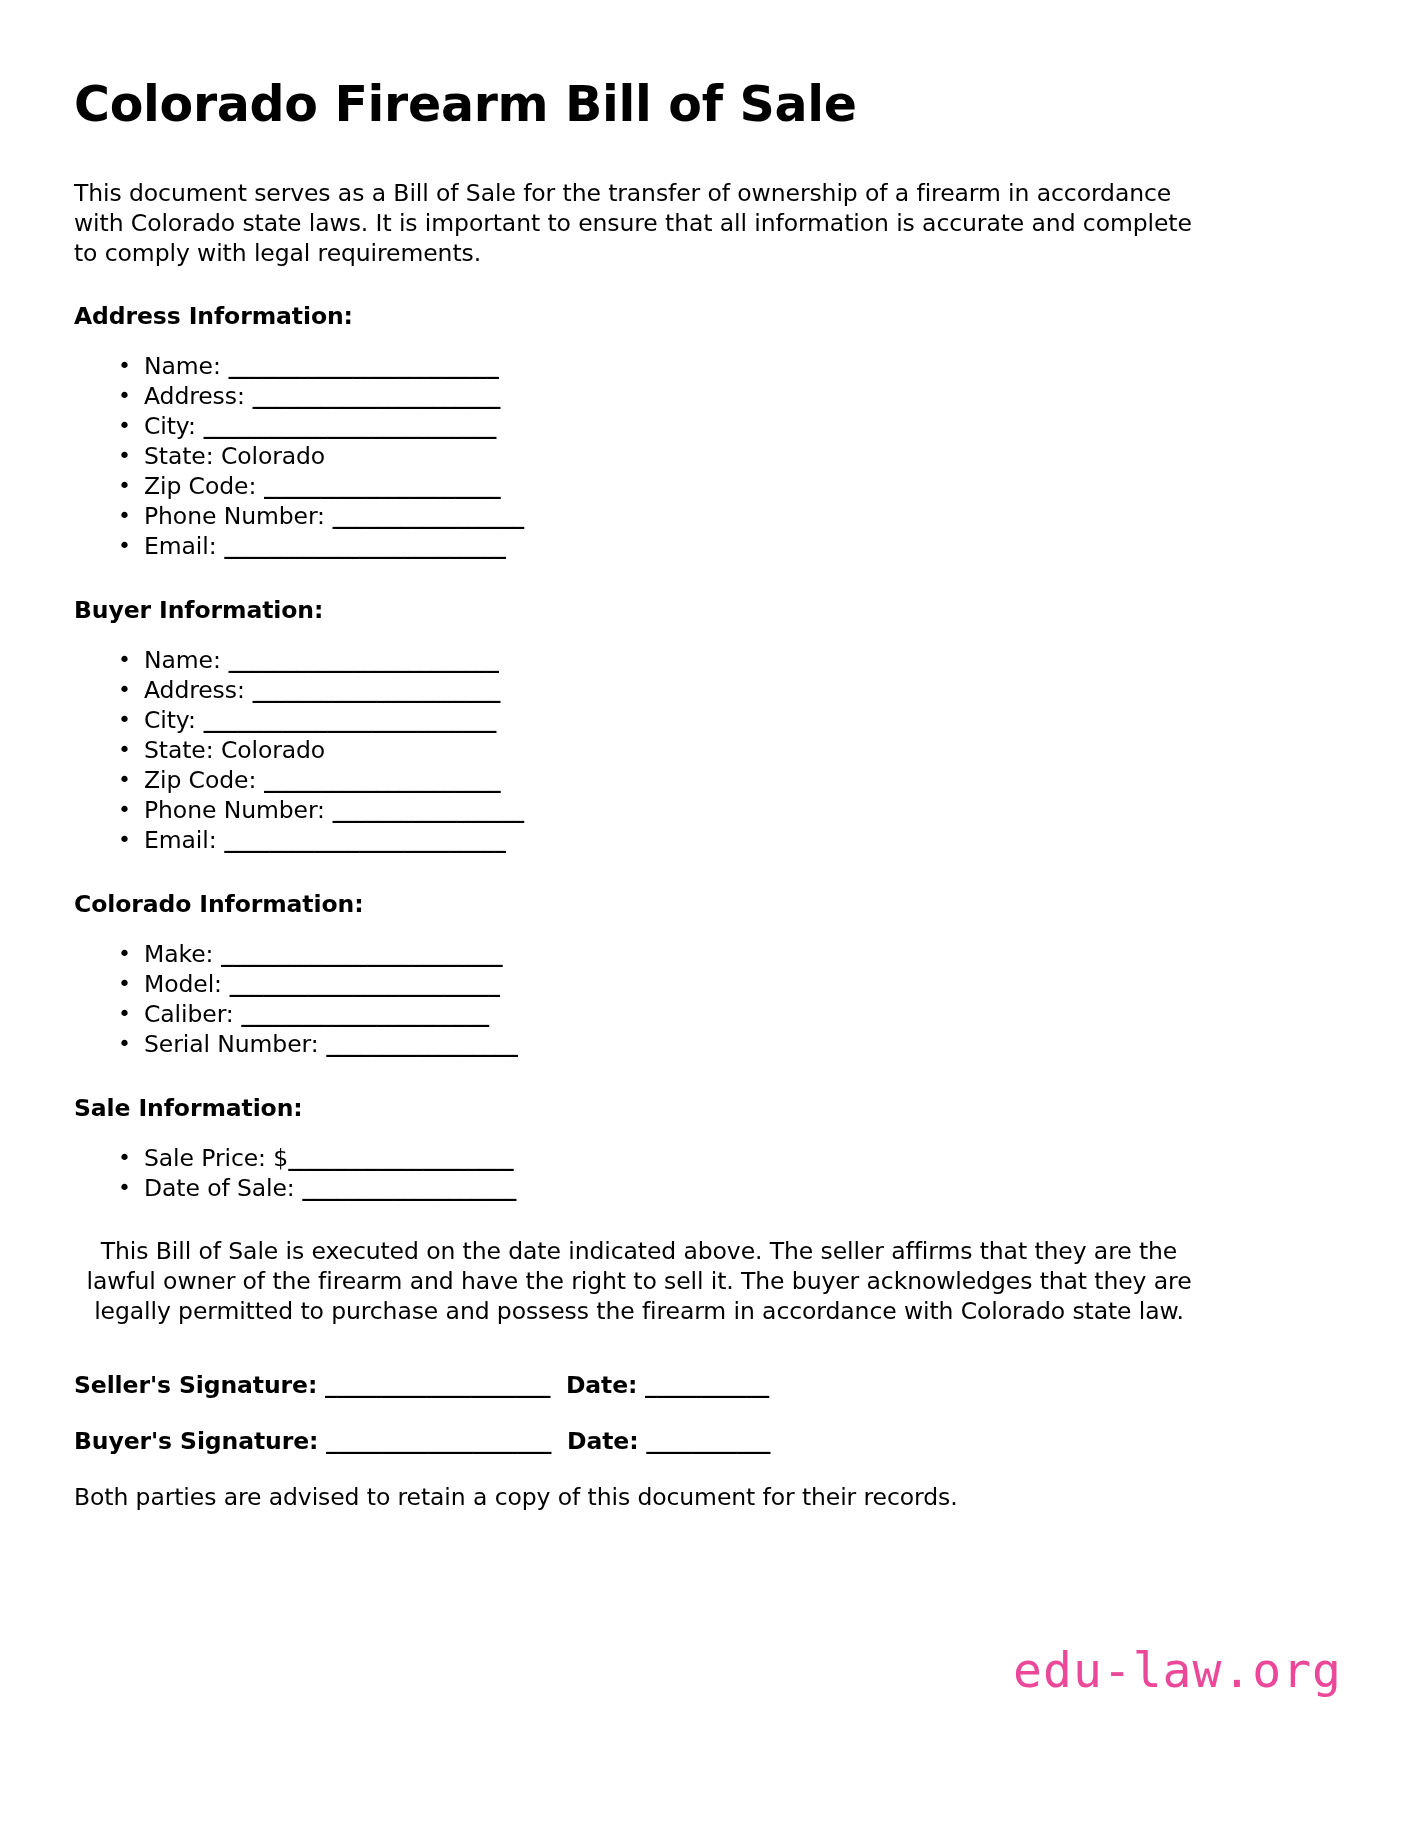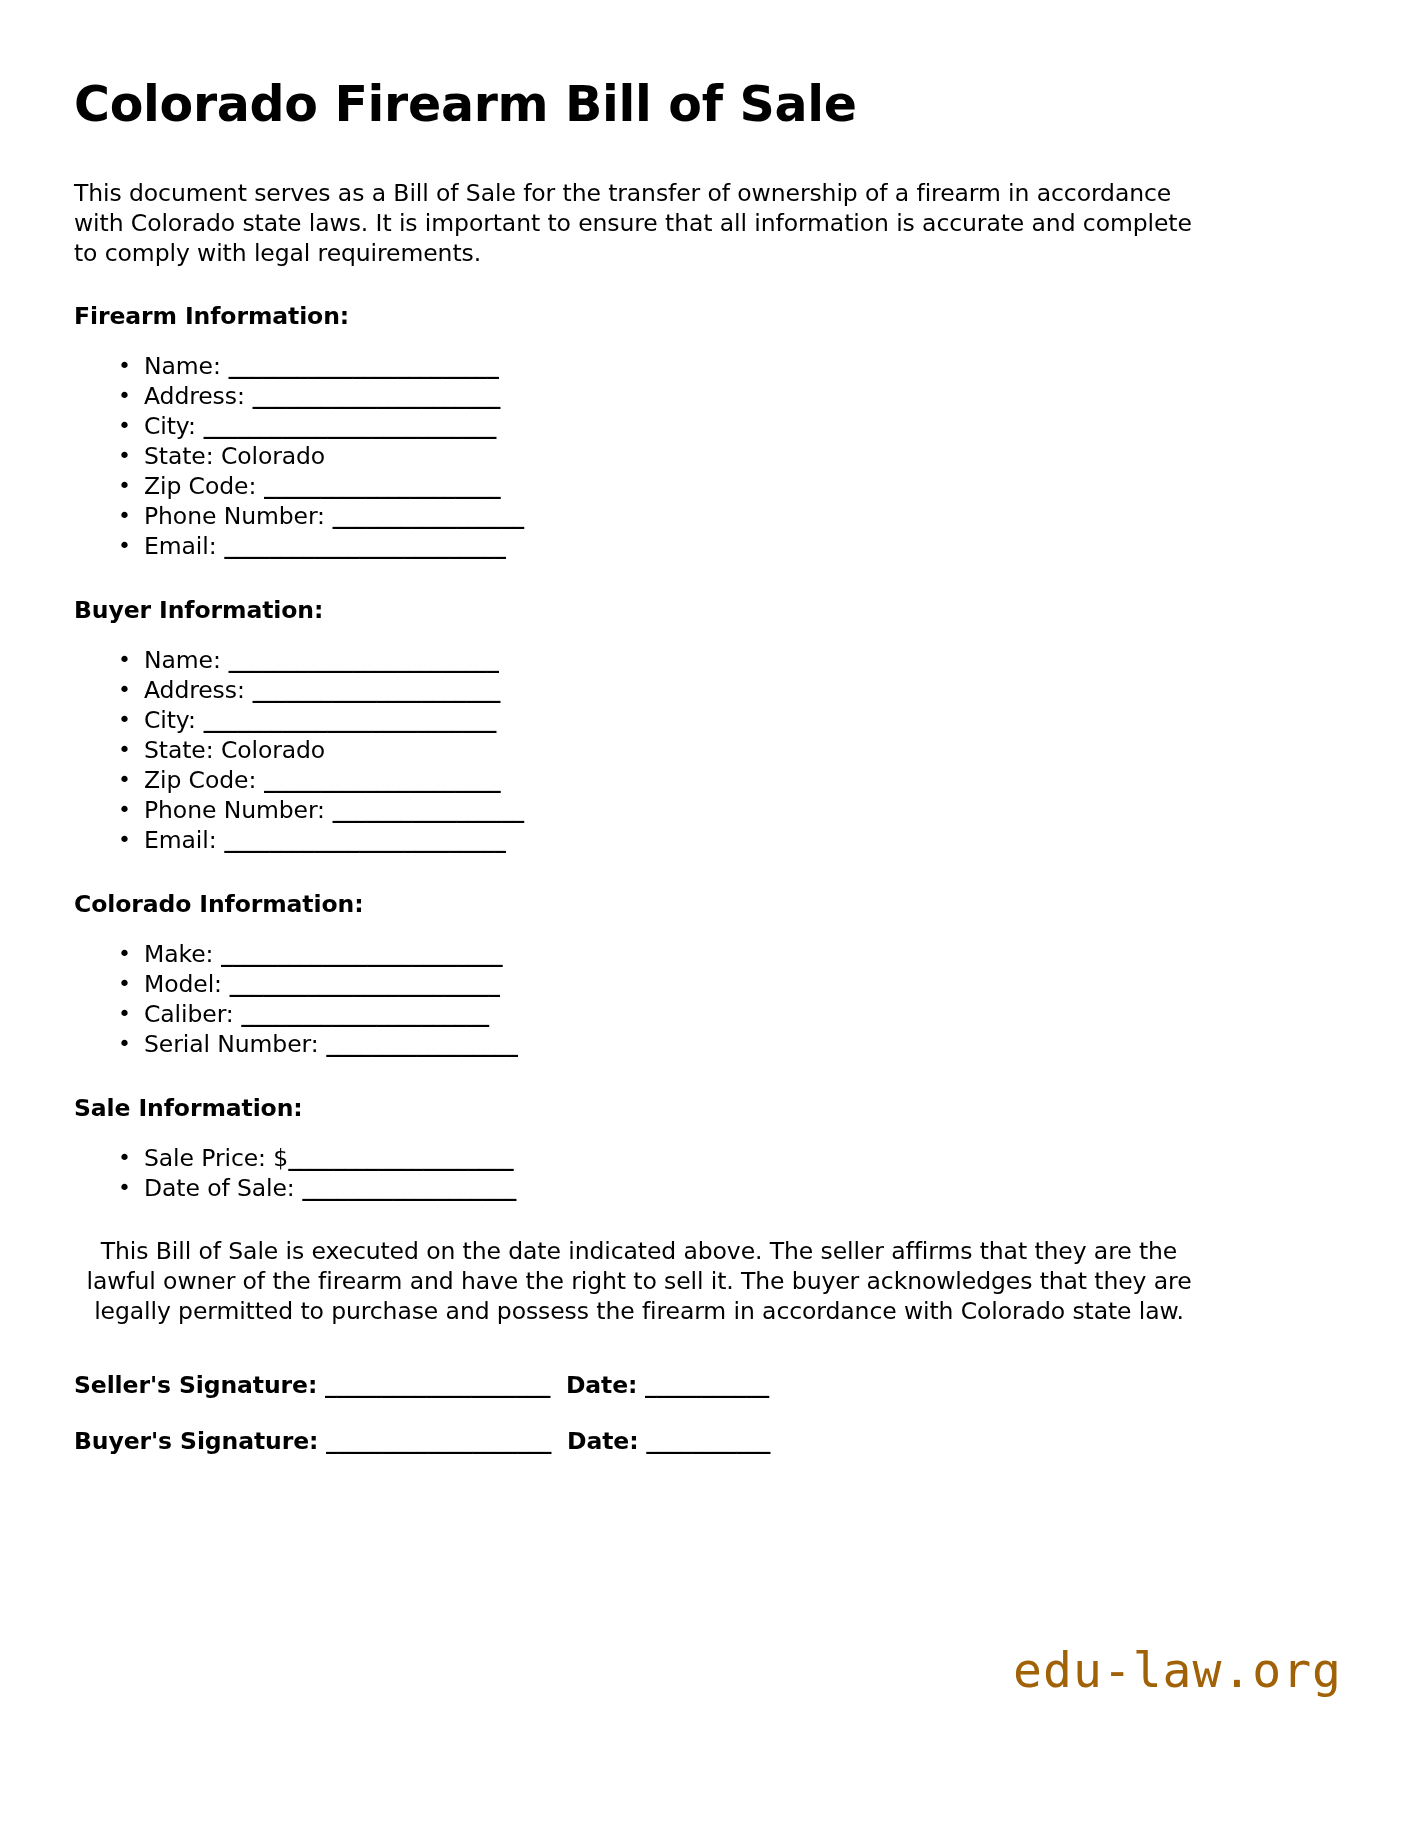--- a/index.html
+++ b/index.html
@@ -104,7 +104,7 @@
 
   <p class="para">This document serves as a Bill of Sale for the transfer of ownership of a firearm in accordance with Colorado state laws. It is important to ensure that all information is accurate and complete to comply with legal requirements.</p>
 
-  <h2 class="section-heading">Firearm Information:</h2>
+  <h2 class="section-heading">Address Information:</h2>
   <ul class="field-list" id="seller-list">
       <li><span>Name:</span><span class="blank"> ________________________</span></li>
       <li><span>Address:</span><span class="blank"> ______________________</span></li>

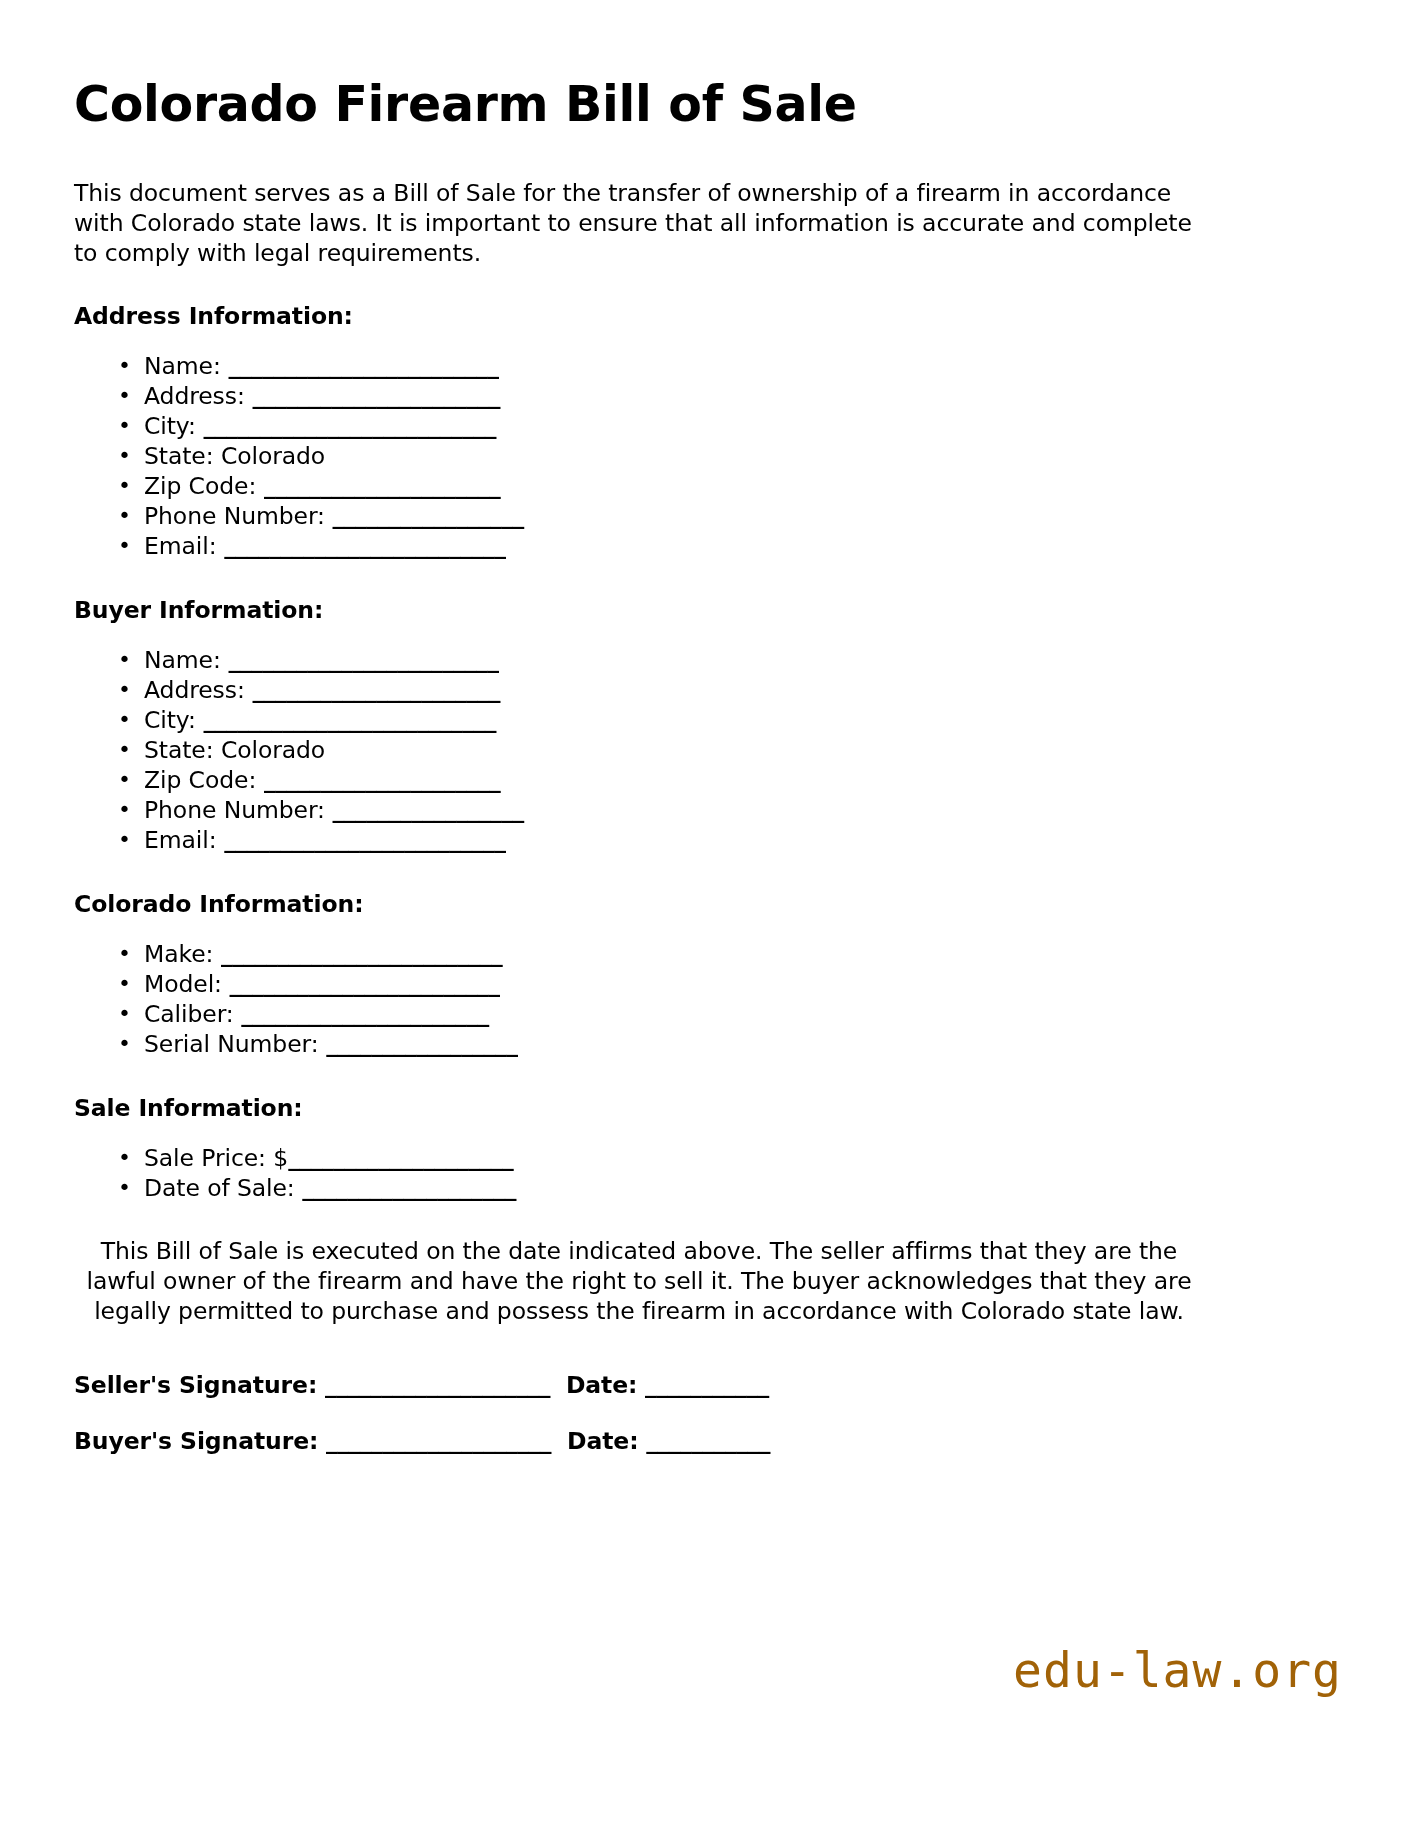--- a/index.html
+++ b/index.html
@@ -150,6 +150,7 @@
     <span>Buyer's Signature:</span><span class="blank"> ____________________</span><span class="gap"></span><span>Date:</span><span class="blank"> ___________</span>
   </div>
 
+  <p class="final-note">Both parties are advised to retain a copy of this document for their records.</p>
 
   <div class="watermark">edu-law.org</div>
 

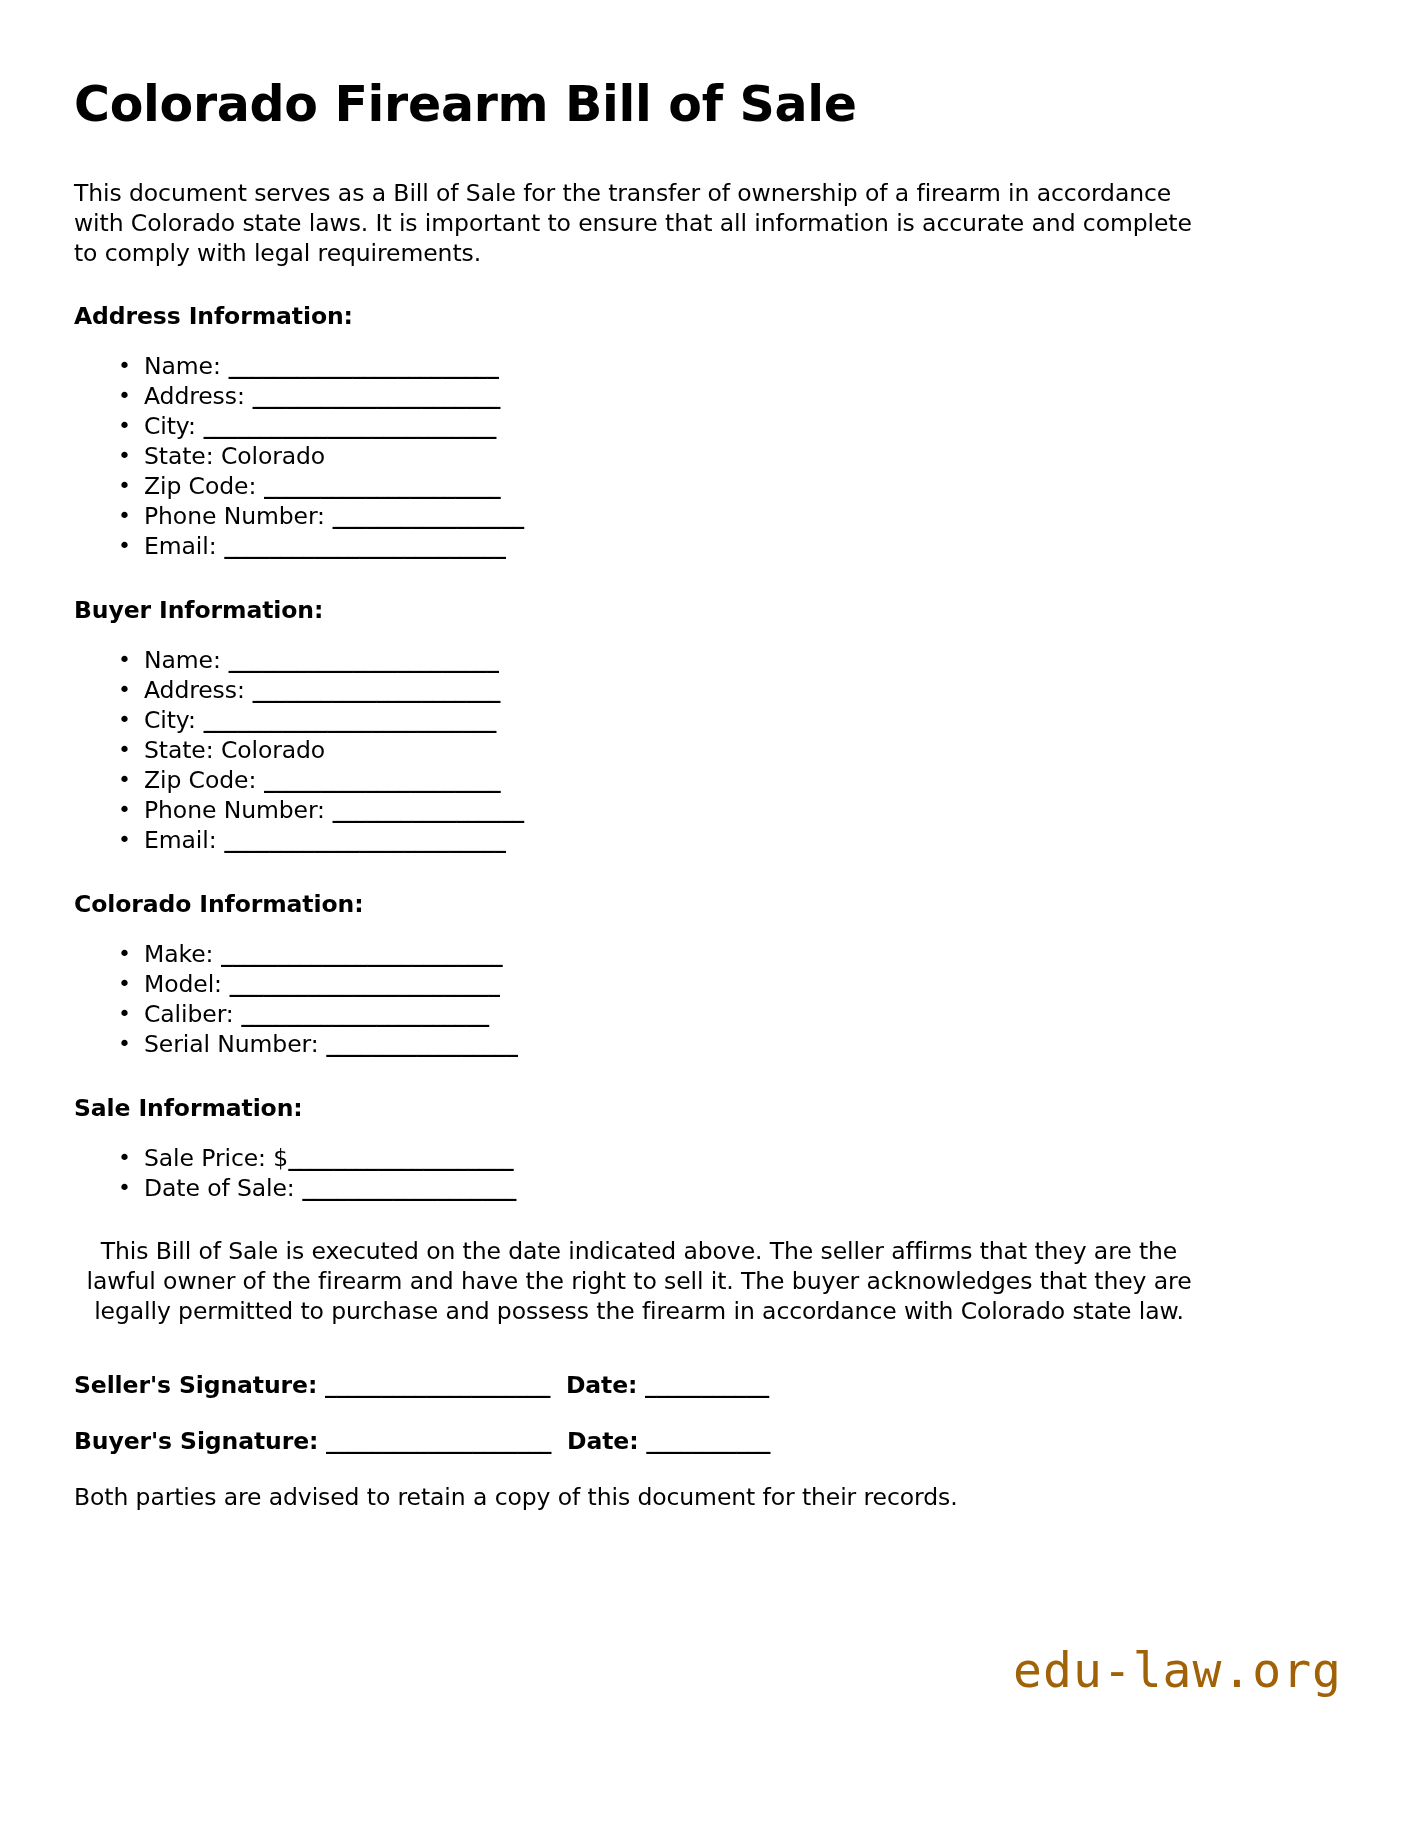--- a/index.html
+++ b/index.html
@@ -92,7 +92,7 @@
     font-family: "DejaVu Sans Mono", "Liberation Mono", monospace;
     font-size: 48px;
     letter-spacing: 1px;
-    color: #a16207;
+    color: #ec4899;
   }
 </style>
 </head>

